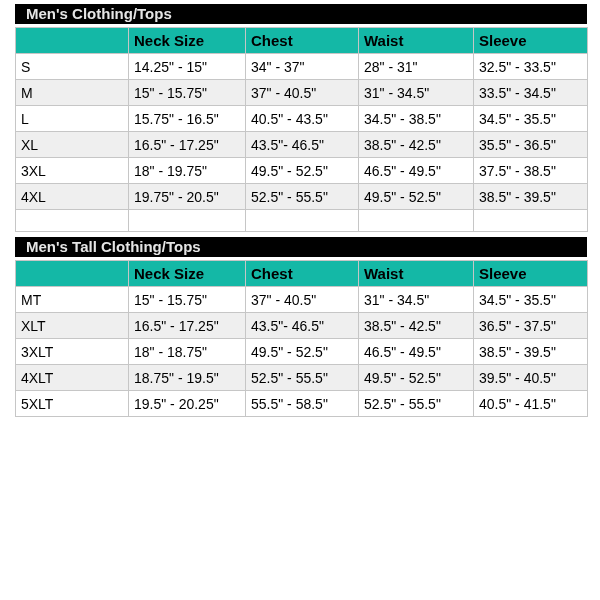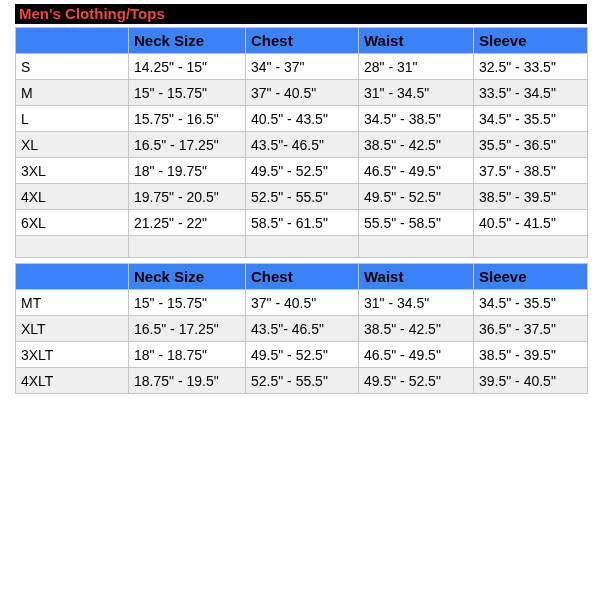--- a/index.html
+++ b/index.html
@@ -26,10 +26,10 @@
     height: 20px;
     line-height: 20px;
     background: #000000;
-    color: #ef4444;
+    color: #e5e5e5;
     font-weight: bold;
     font-size: 15px;
-    padding-left: 4px;
+    padding-left: 11px;
     margin-bottom: 3px;
     white-space: nowrap;
     overflow: hidden;

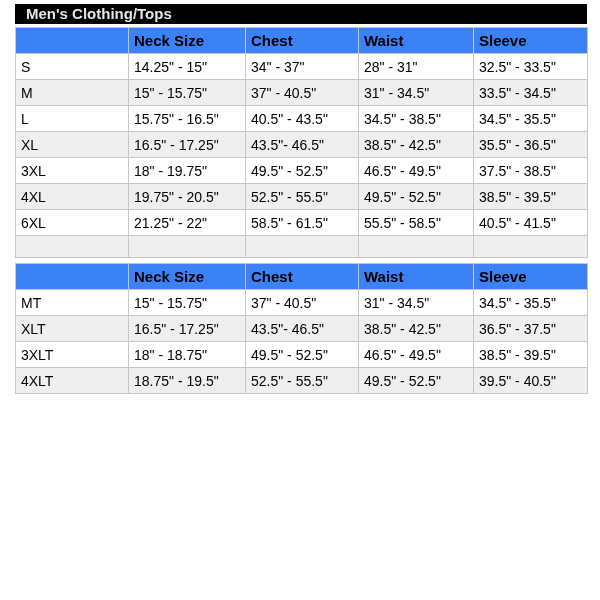--- a/index.html
+++ b/index.html
@@ -51,7 +51,7 @@
     overflow: hidden;
   }
   table.size-table thead th {
-    background: #3b82f6;
+    background: #14b8a6;
     font-weight: bold;
     font-size: 15px;
   }

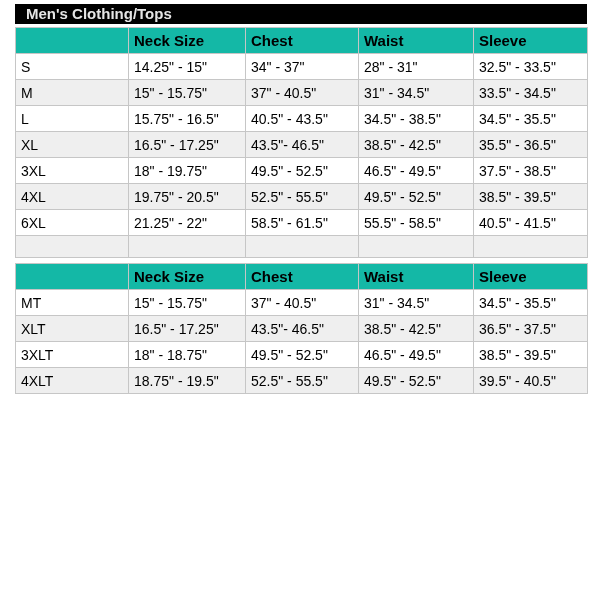--- a/index.html
+++ b/index.html
@@ -131,13 +131,6 @@
             <td>49.5" - 52.5"</td>
             <td>38.5" - 39.5"</td>
           </tr>
-          <tr>
-            <td>6XL</td>
-            <td>21.25" - 22"</td>
-            <td>58.5" - 61.5"</td>
-            <td>55.5" - 58.5"</td>
-            <td>40.5" - 41.5"</td>
-          </tr>
           <tr class="blank-row">
             <td></td>
             <td></td>

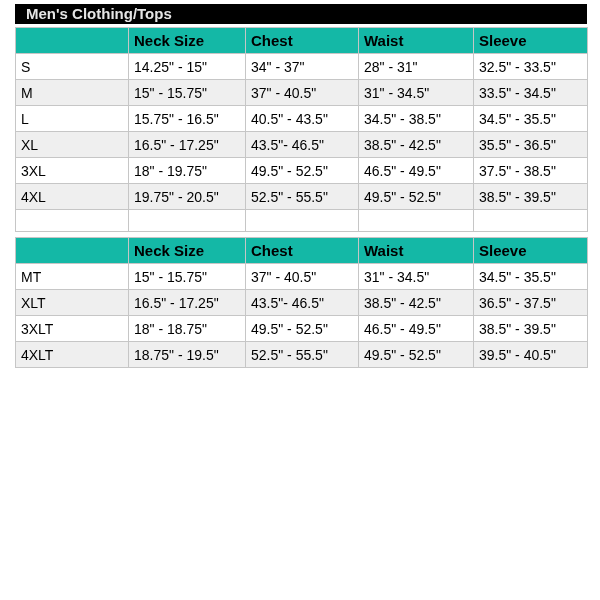--- a/index.html
+++ b/index.html
@@ -143,6 +143,7 @@
   </div>
 
   <div class="size-table-block">
+    <div class="title-bar">Men's Tall Clothing/Tops</div>
     <table class="size-table">
       <colgroup>
         <col class="c0">

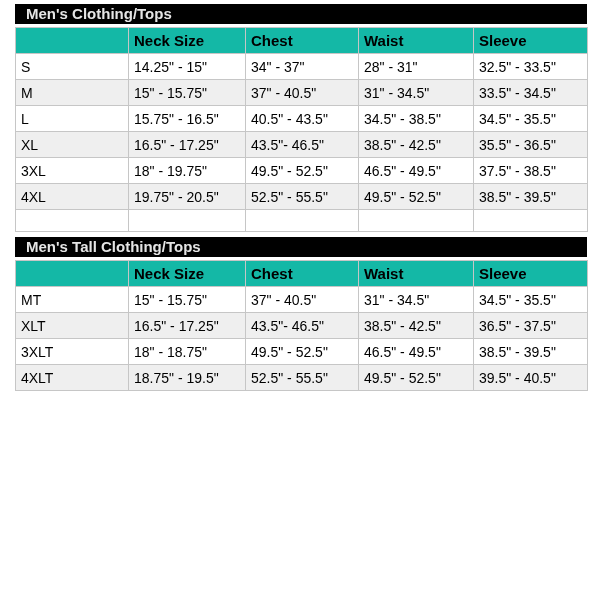--- a/index.html
+++ b/index.html
@@ -190,6 +190,13 @@
             <td>49.5" - 52.5"</td>
             <td>39.5" - 40.5"</td>
           </tr>
+          <tr>
+            <td>5XLT</td>
+            <td>19.5" - 20.25"</td>
+            <td>55.5" - 58.5"</td>
+            <td>52.5" - 55.5"</td>
+            <td>40.5" - 41.5"</td>
+          </tr>
         </tbody>
     </table>
   </div>

